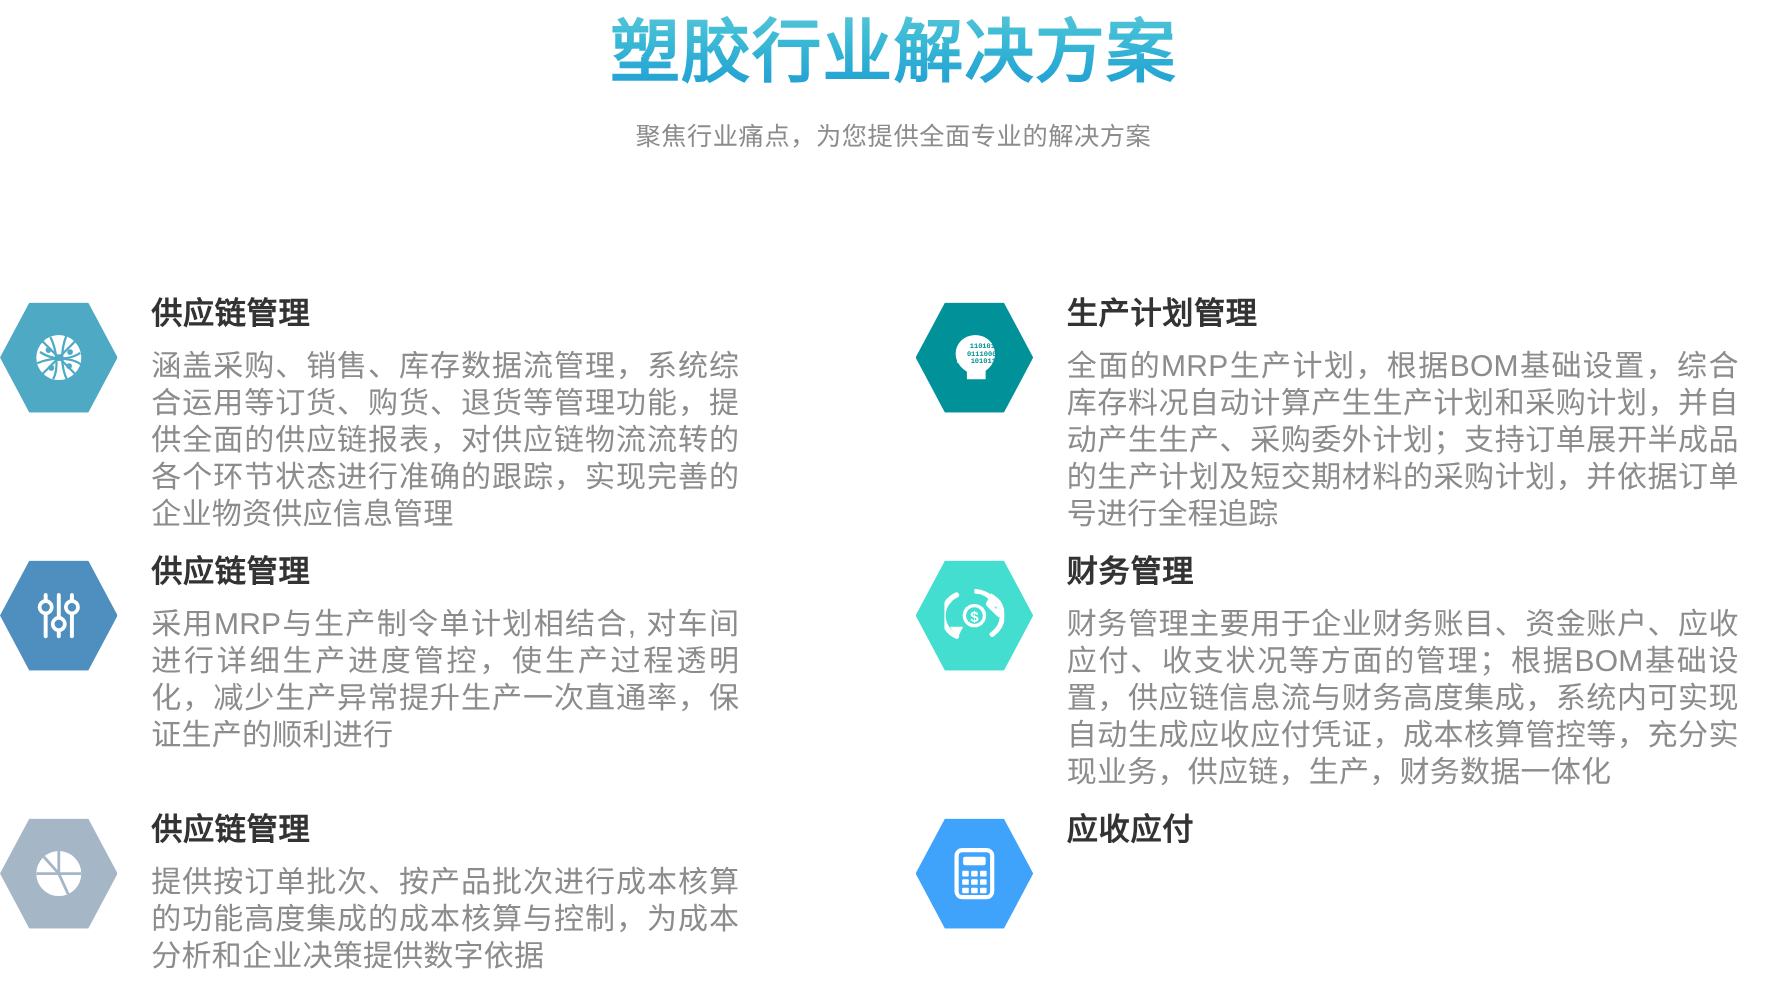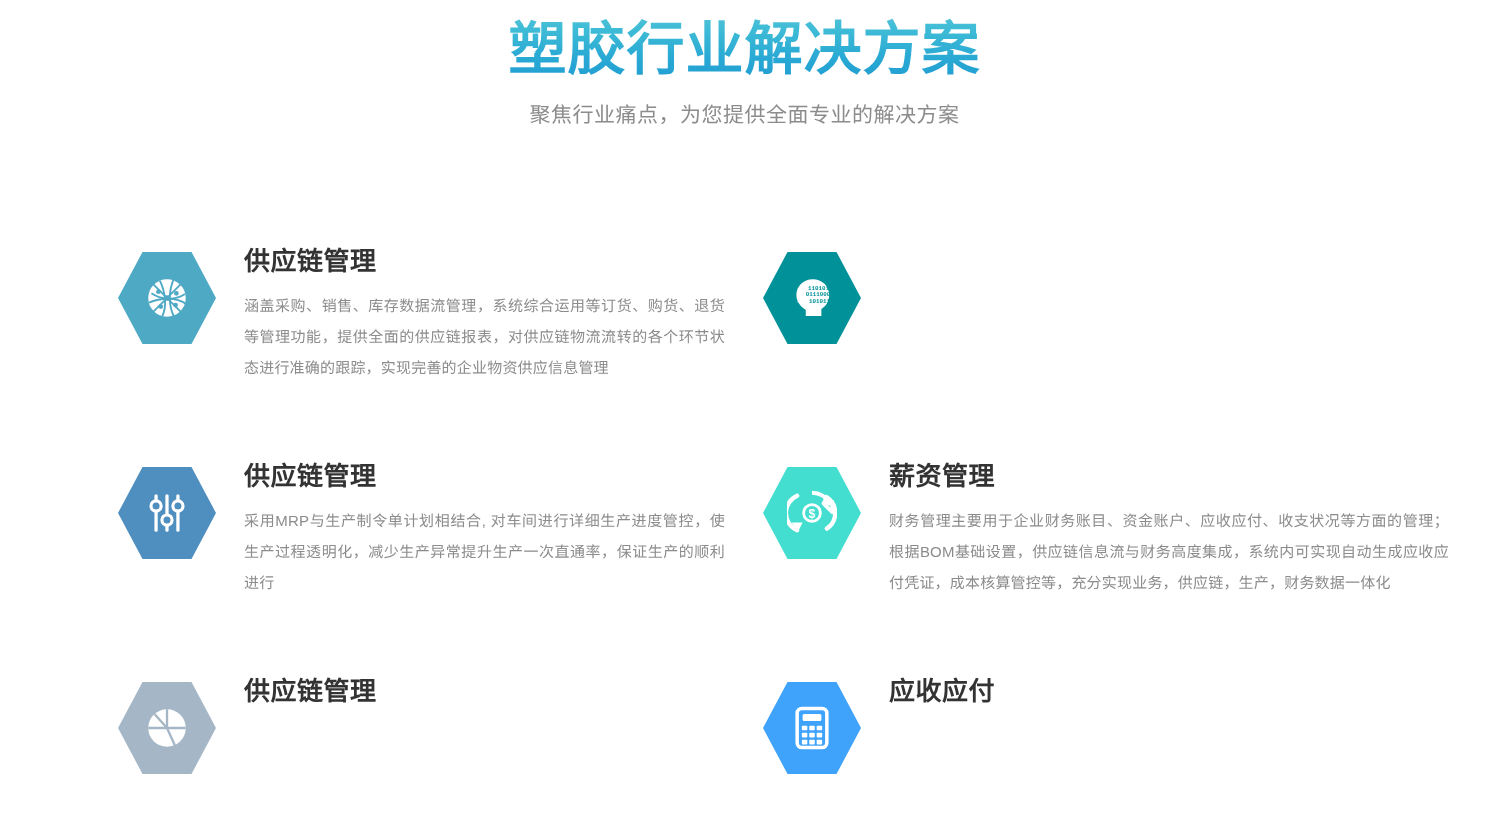--- a/index.html
+++ b/index.html
@@ -40,6 +40,7 @@
     background-clip: text;
     -webkit-text-fill-color: transparent;
     color: #2bb0d6;
+    font-family: Liberation Mono, monospace;
   }
 
   .page-subtitle {

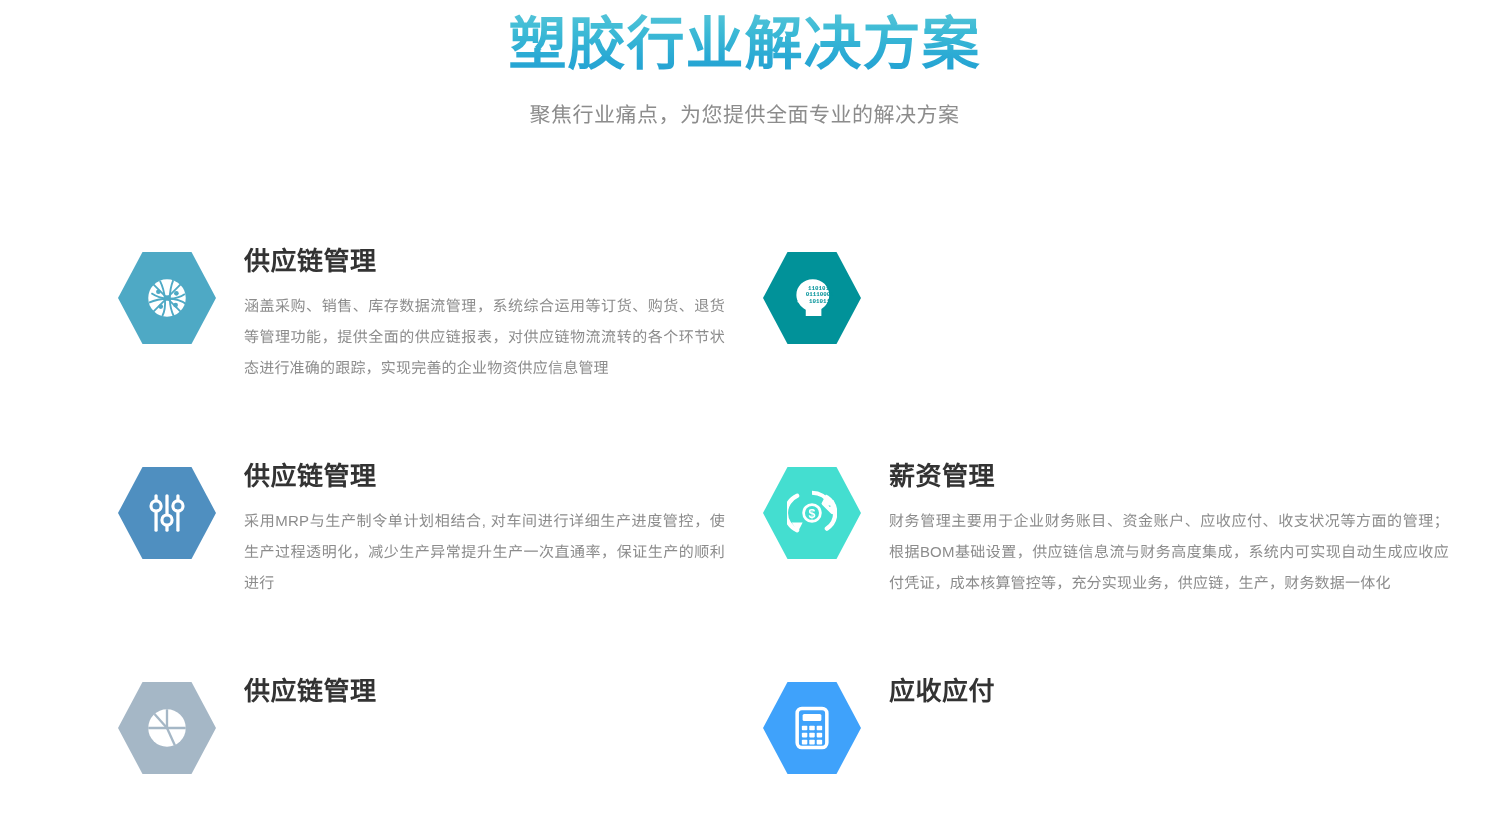--- a/index.html
+++ b/index.html
@@ -66,7 +66,6 @@
   .feature {
     display: flex;
     align-items: flex-start;
-    padding-left: 118px;
     padding-right: 20px;
   }
 

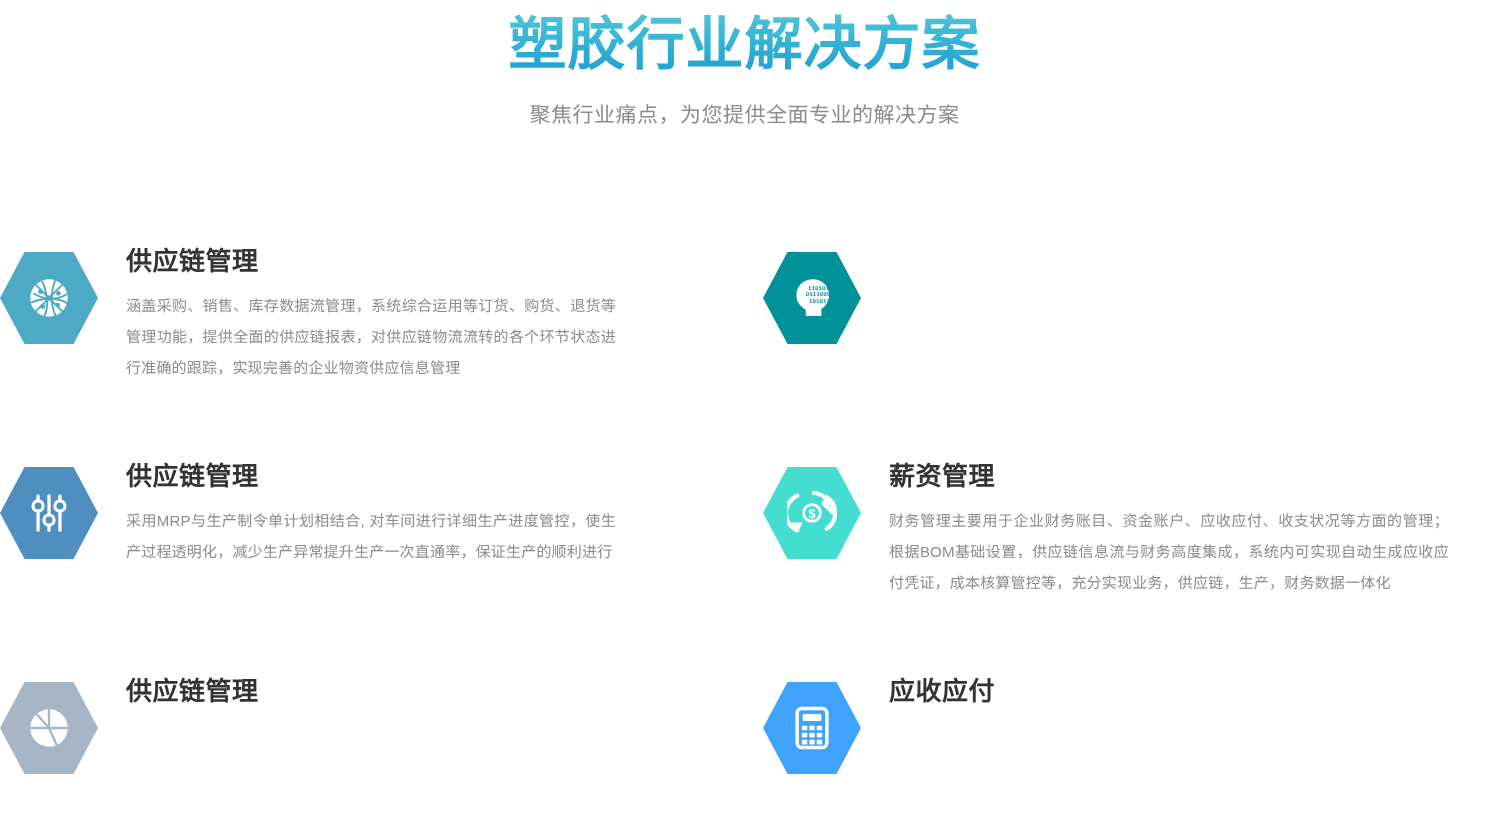--- a/index.html
+++ b/index.html
@@ -161,6 +161,10 @@
             </g>
           </svg>
         </span>
+      </div>
+      <div class="feature-body" style="width:560px">
+        <div class="feature-title">生产计划管理</div>
+        <div class="feature-desc">全面的MRP生产计划，根据BOM基础设置，综合库存料况自动计算产生生产计划和采购计划，并自动产生生产、采购委外计划；支持订单展开半成品的生产计划及短交期材料的采购计划，并依据订单号进行全程追踪</div>
       </div>
     </div>
 

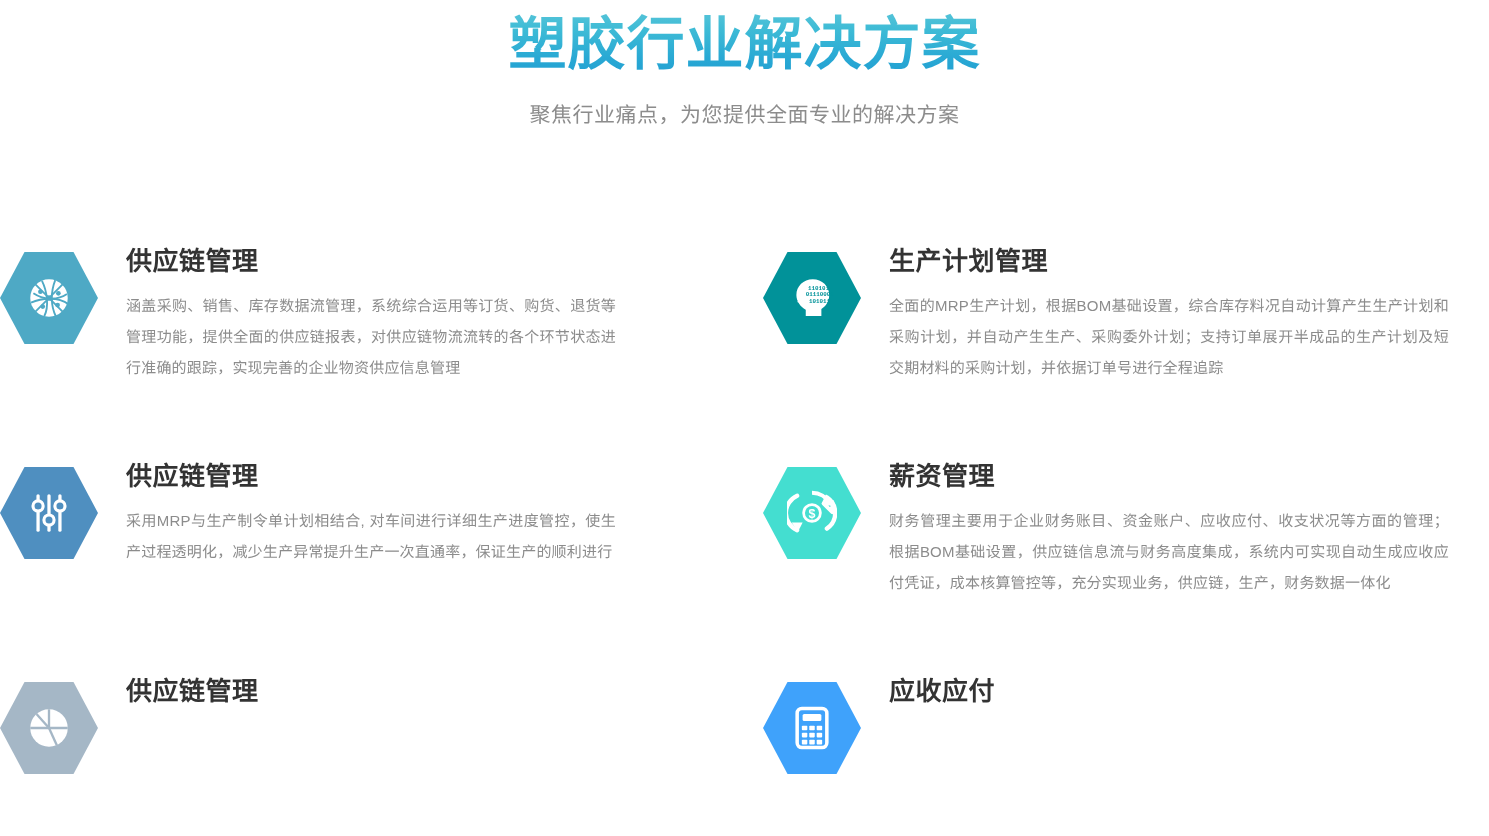--- a/index.html
+++ b/index.html
@@ -99,7 +99,7 @@
 
   .feature-desc {
     margin-top: 12px;
-    font-size: 15px;
+    font-size: 25px;
     line-height: 31px;
     color: #8c8c8c;
     letter-spacing: 0.2px;

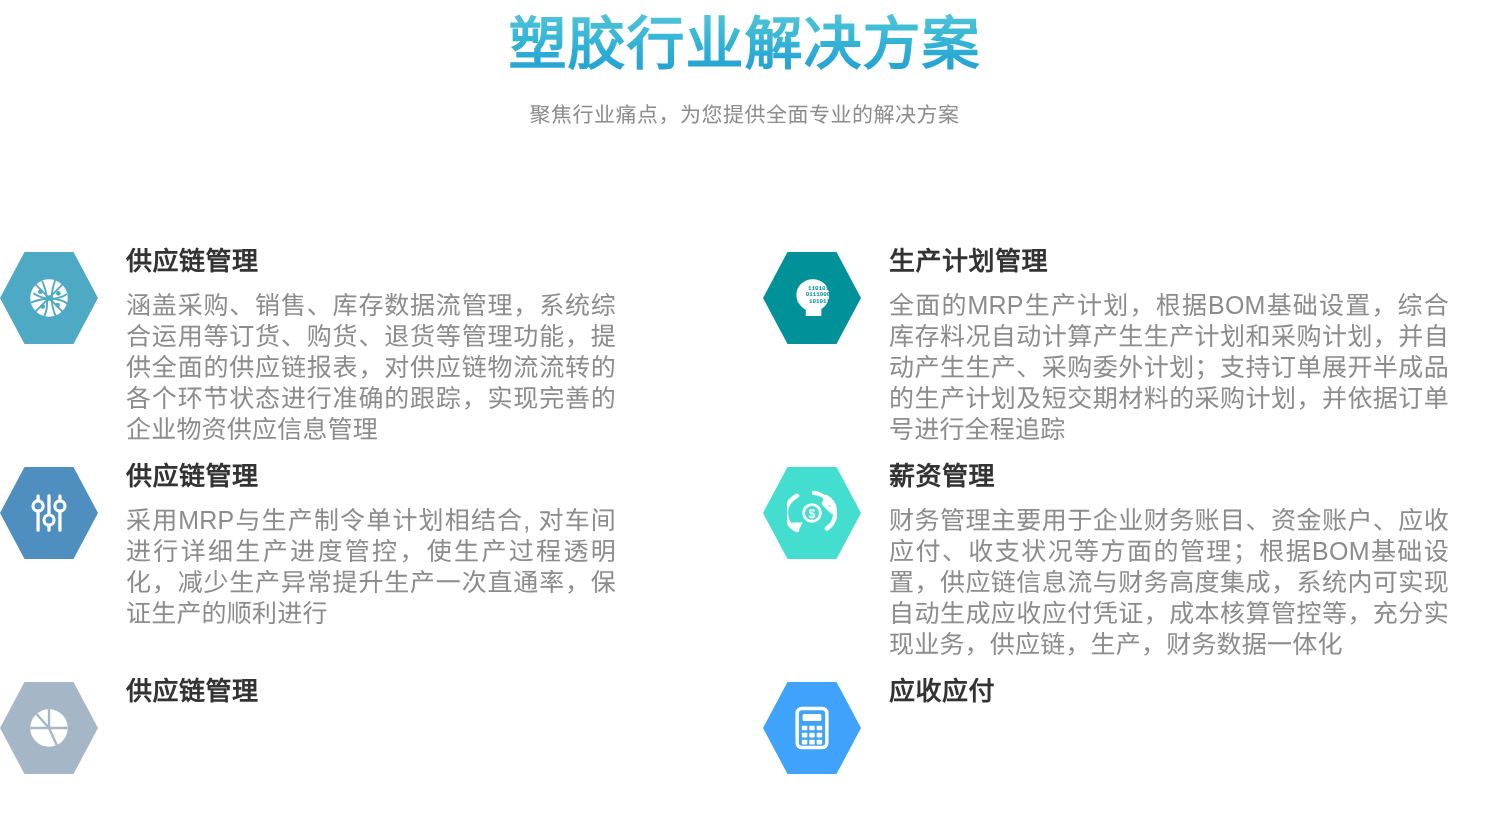--- a/index.html
+++ b/index.html
@@ -207,7 +207,7 @@
         </span>
       </div>
       <div class="feature-body" style="width:560px">
-        <div class="feature-title">薪资管理</div>
+        <div class="feature-title">财务管理</div>
         <div class="feature-desc">财务管理主要用于企业财务账目、资金账户、应收应付、收支状况等方面的管理；根据BOM基础设置，供应链信息流与财务高度集成，系统内可实现自动生成应收应付凭证，成本核算管控等，充分实现业务，供应链，生产，财务数据一体化</div>
       </div>
     </div>

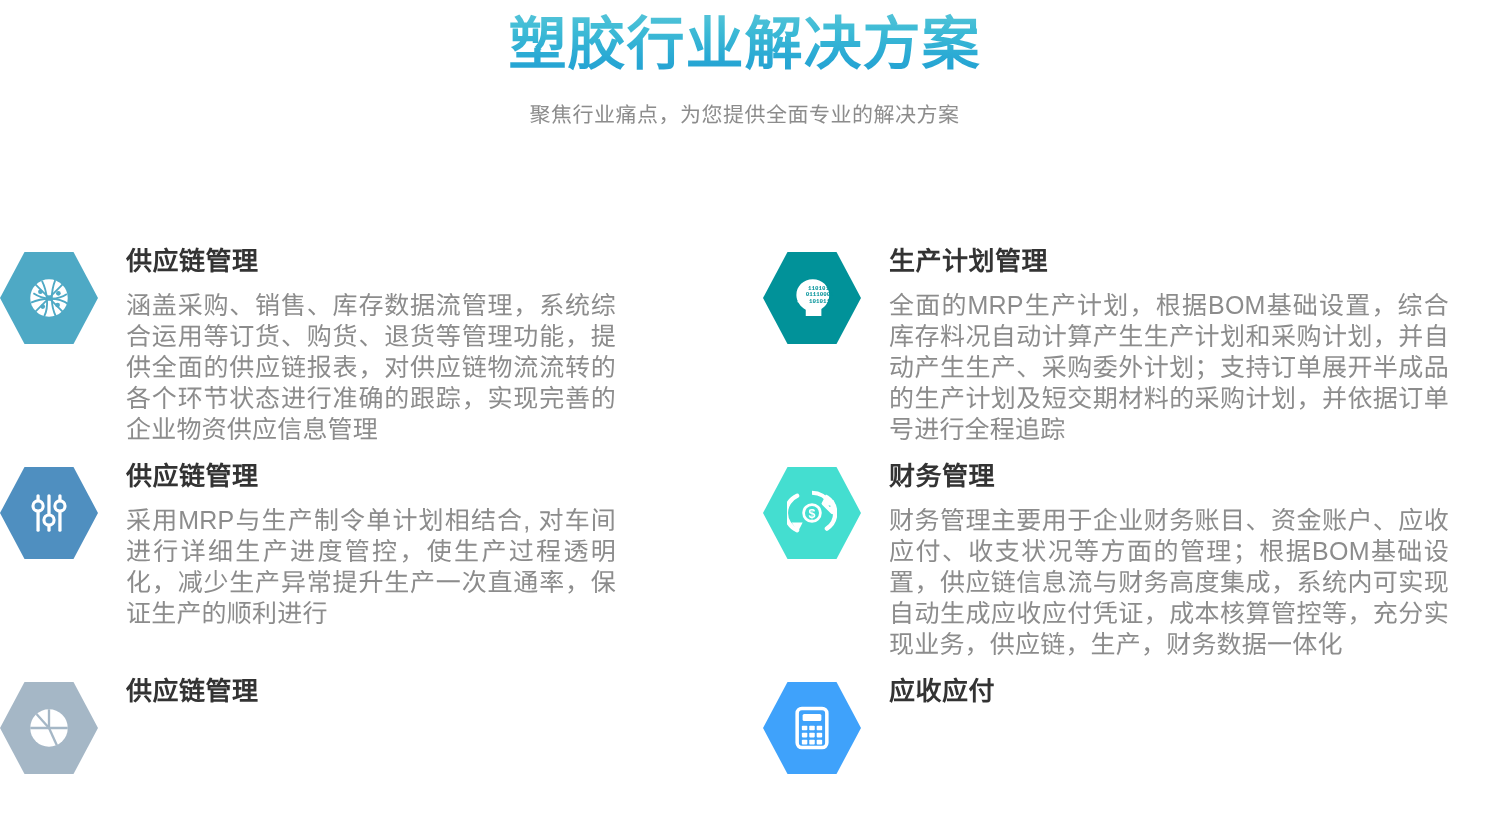--- a/index.html
+++ b/index.html
@@ -229,6 +229,7 @@
       </div>
       <div class="feature-body">
         <div class="feature-title">供应链管理</div>
+        <div class="feature-desc">提供按订单批次、按产品批次进行成本核算的功能高度集成的成本核算与控制，为成本分析和企业决策提供数字依据</div>
       </div>
     </div>
 

